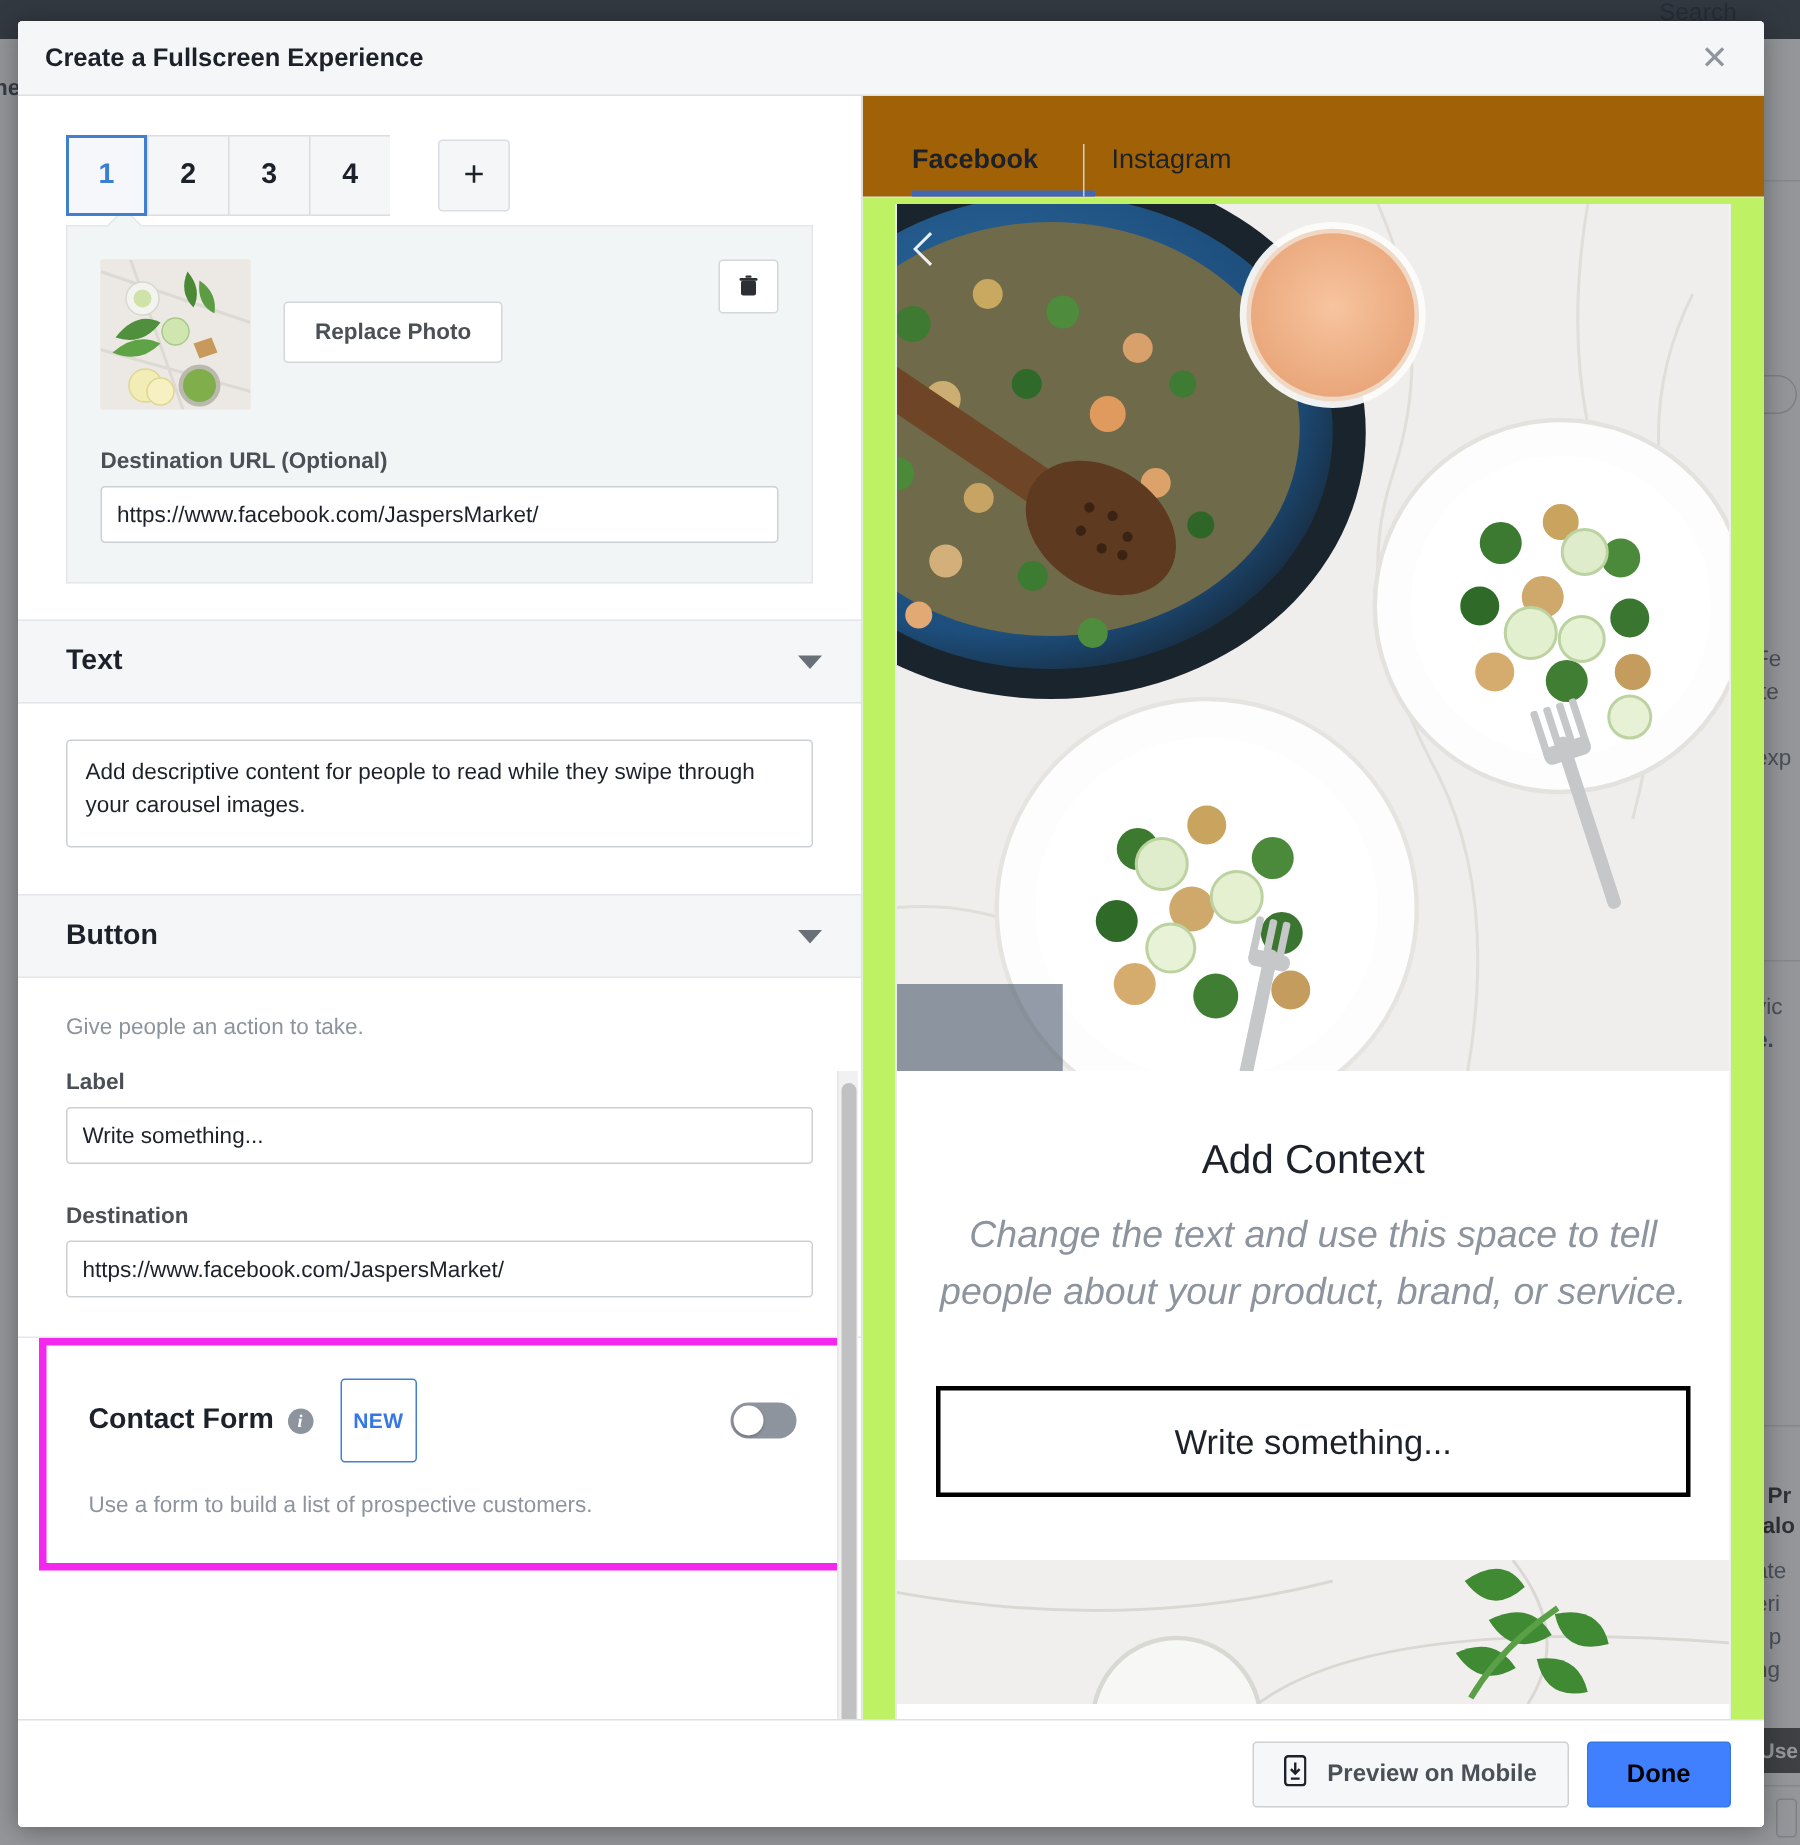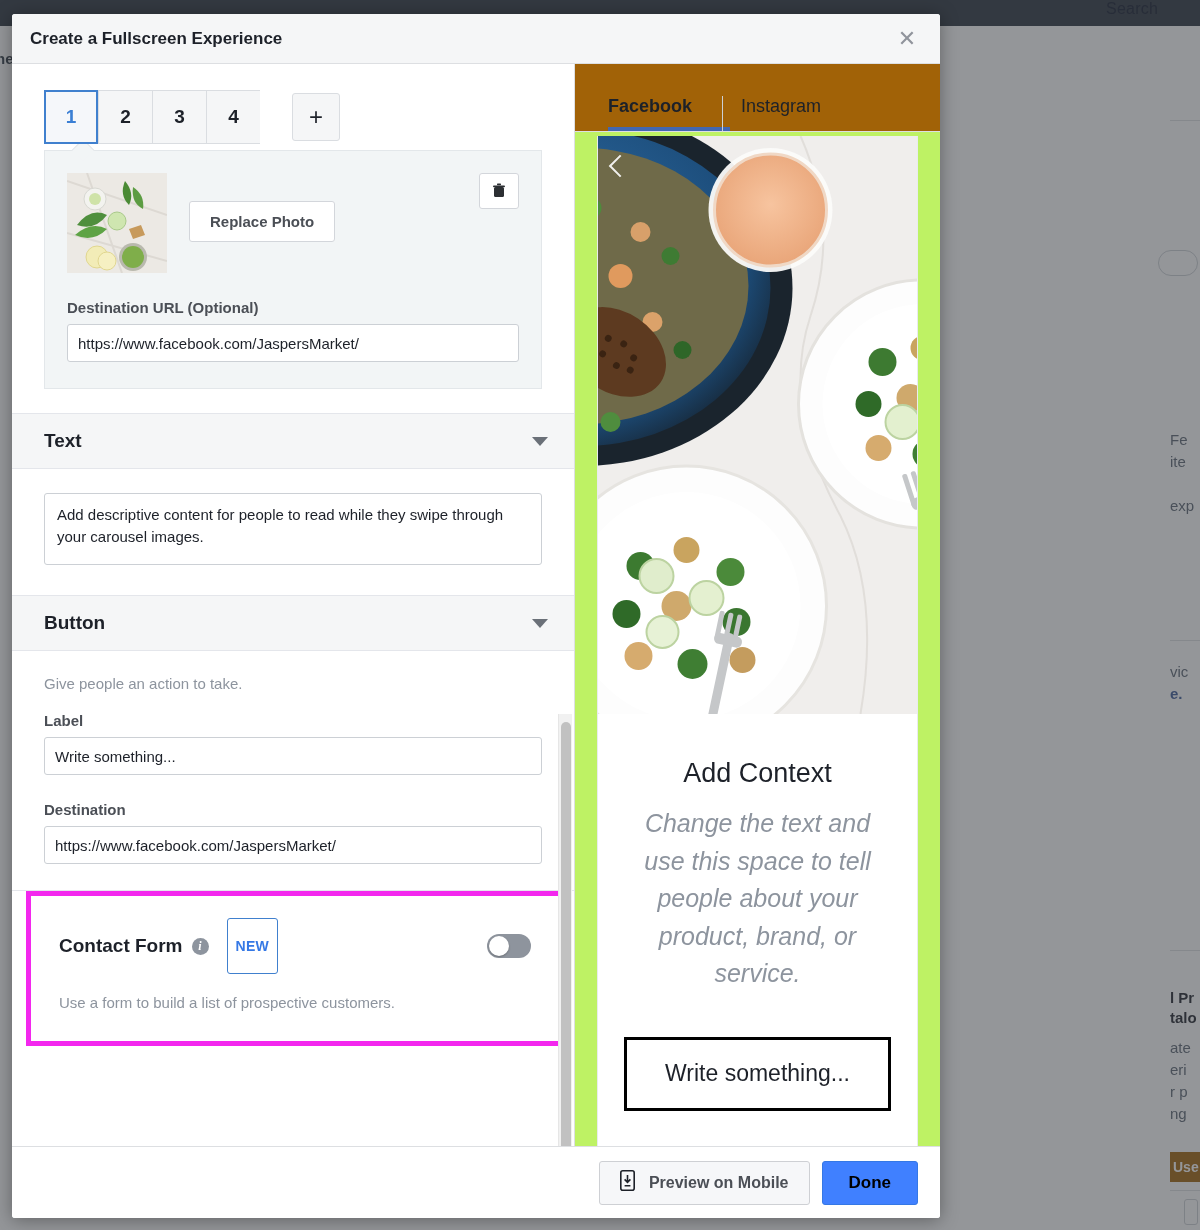--- a/index.html
+++ b/index.html
@@ -50,7 +50,7 @@
   
   #modal {
     position: absolute; left: 12px; top: 14px;
-    width: 928px; height: 1204px;
+    width: 1164px; height: 1204px;
     background: #ffffff;
     border-radius: 3px;
     box-shadow: 0 2px 18px rgba(0,0,0,.35);

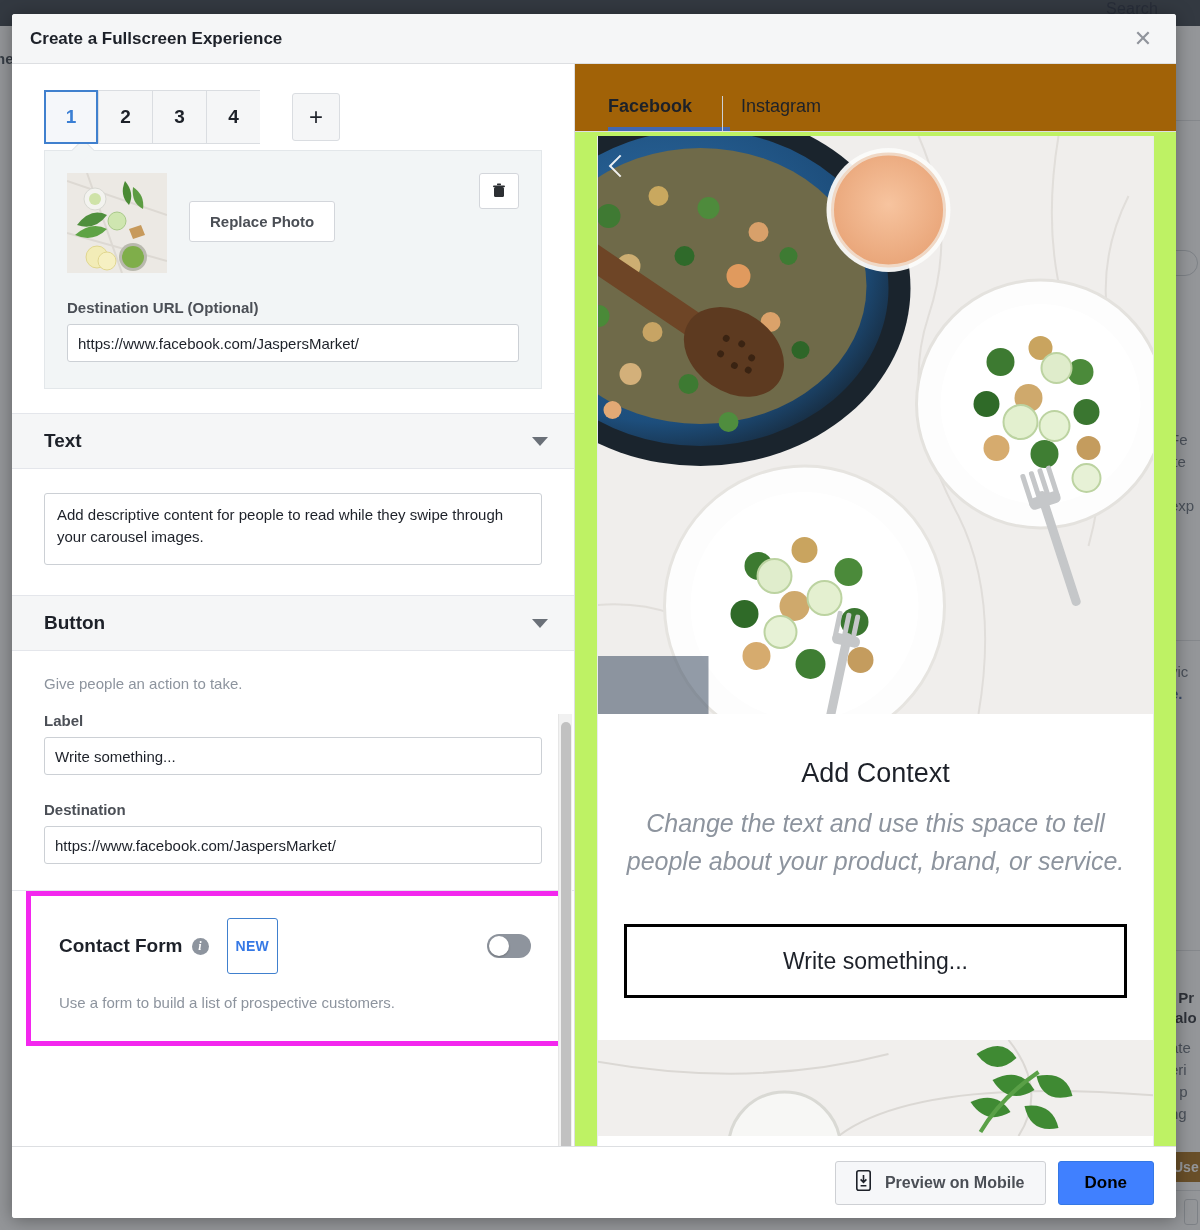--- a/index.html
+++ b/index.html
@@ -38,7 +38,7 @@
   }
   #bg-blue-btn {
     position: absolute; right: 0; top: 1152px; width: 30px; height: 30px;
-    background: #a16207;
+    background: #404040;
   }
   #bg-blue-btn span { color:#fff; font-size:14px; font-weight:bold; line-height:30px; padding-left:3px; display:block;}
   #bg-bottom-boxes { position:absolute; right:0; bottom:0; width:30px; height:40px; border-top:1px solid #dddfe2;}

